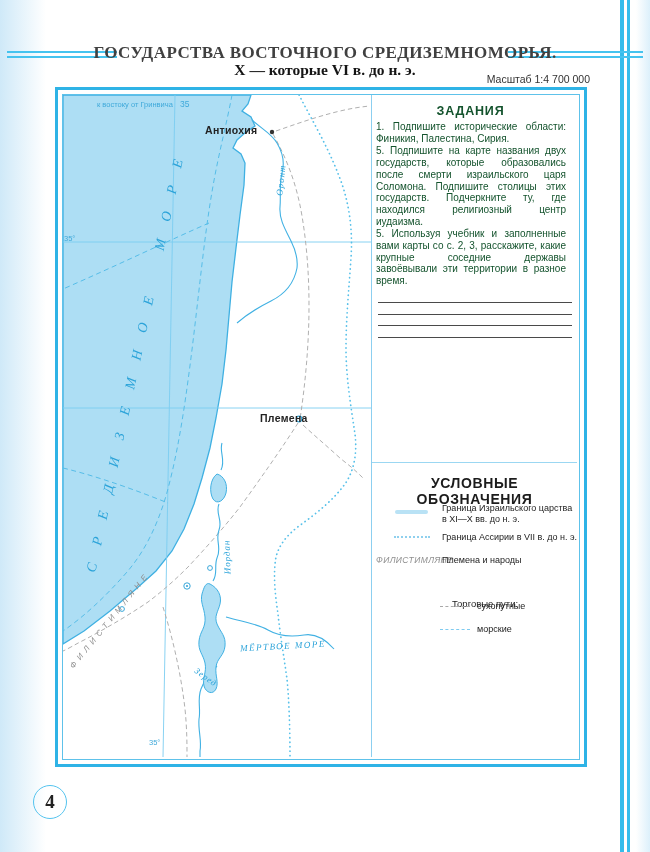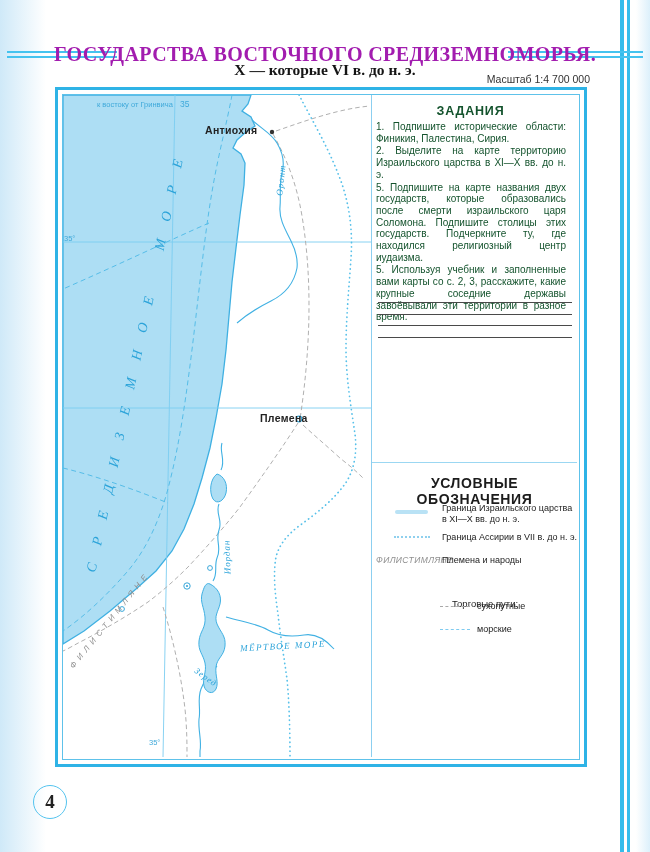--- a/index.html
+++ b/index.html
@@ -19,7 +19,7 @@
   
   .hline{height:2px;background:#45c3ef;}
   .title1{left:0;top:43px;width:650px;text-align:center;
-     font-family:"Liberation Serif",serif;font-weight:bold;font-size:20px;color:#a21caf;letter-spacing:.4px;}
+     font-family:"Liberation Serif",serif;font-weight:bold;font-size:17px;color:#404040;letter-spacing:.4px;}
   .title2{left:0;top:61px;width:650px;text-align:center;
      font-family:"Liberation Serif",serif;font-weight:bold;font-size:15.5px;color:#151515;}
   .scale{left:388px;top:73px;width:202px;text-align:right;font-size:10.5px;color:#333;}

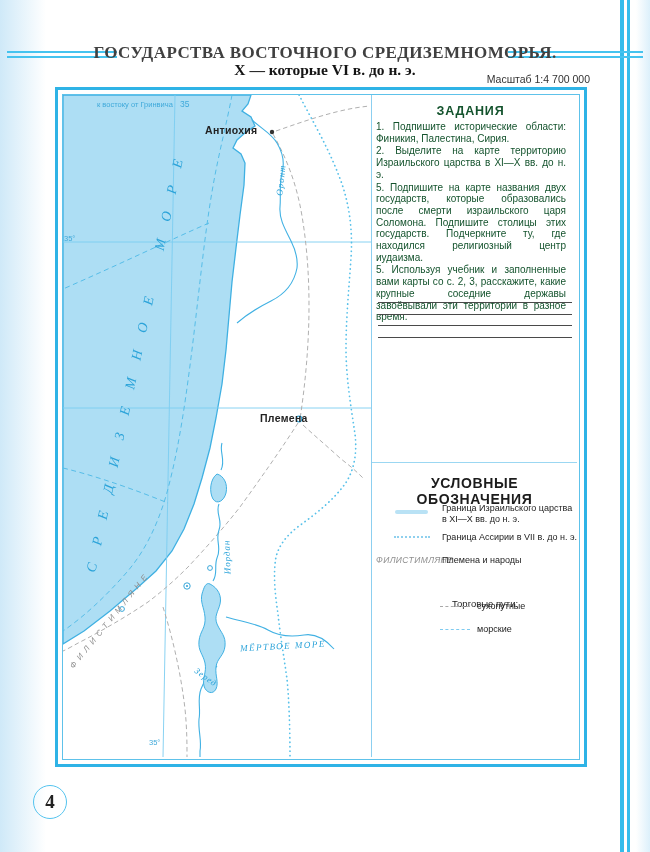--- a/index.html
+++ b/index.html
@@ -176,7 +176,6 @@
 <div class="abs tasks">
   <div class="tasks-title">ЗАДАНИЯ</div>
   <p>1. Подпишите исторические области: Финикия, Палестина, Сирия.</p>
-  <p>2. Выделите на карте территорию Израильского царства в XI—X вв. до н. э.</p>
   <p>5. Подпишите на карте названия двух государств, которые образовались после смерти израильского царя Соломона. Подпишите столицы этих государств. Подчеркните ту, где находился религиозный центр иудаизма.</p>
   <p>5. Используя учебник и заполненные вами карты со с. 2, 3, расскажите, какие крупные соседние державы завоёвывали эти территории в разное время.</p>
   <div class="wlines">

